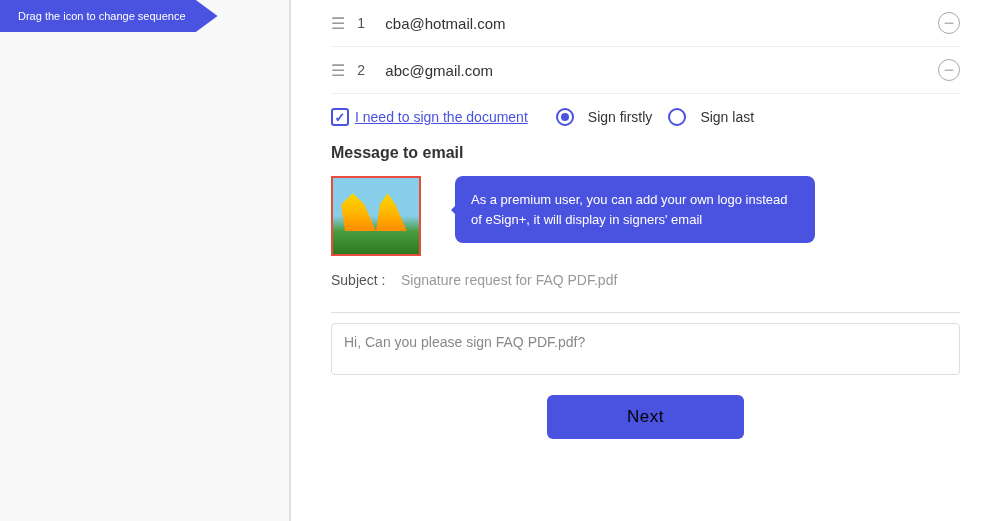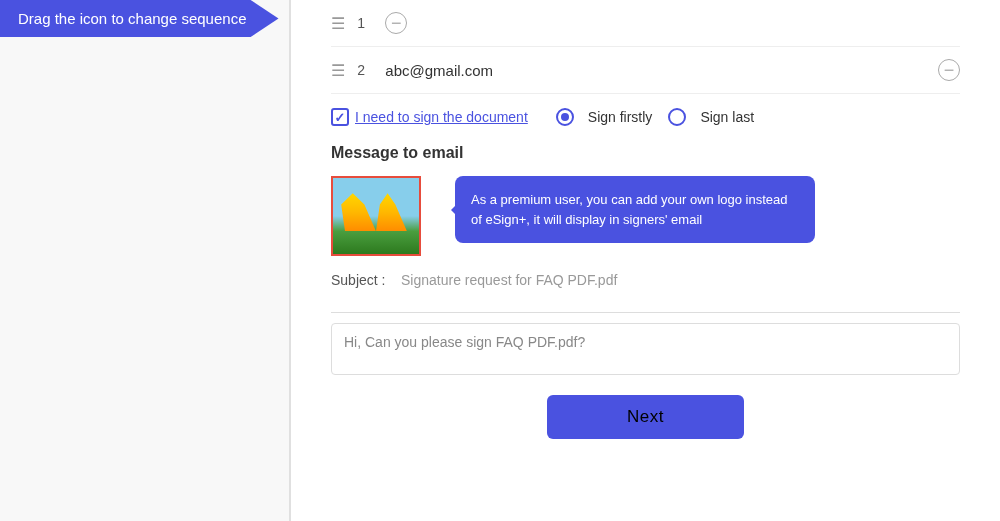--- a/index.html
+++ b/index.html
@@ -27,7 +27,7 @@
       background: #4a52e0;
       color: white;
       padding: 10px 18px;
-      font-size: 15px;
+      font-size: 11px;
       font-weight: 500;
       z-index: 10;
       clip-path: polygon(0 0, 90% 0, 100% 50%, 90% 100%, 0 100%);

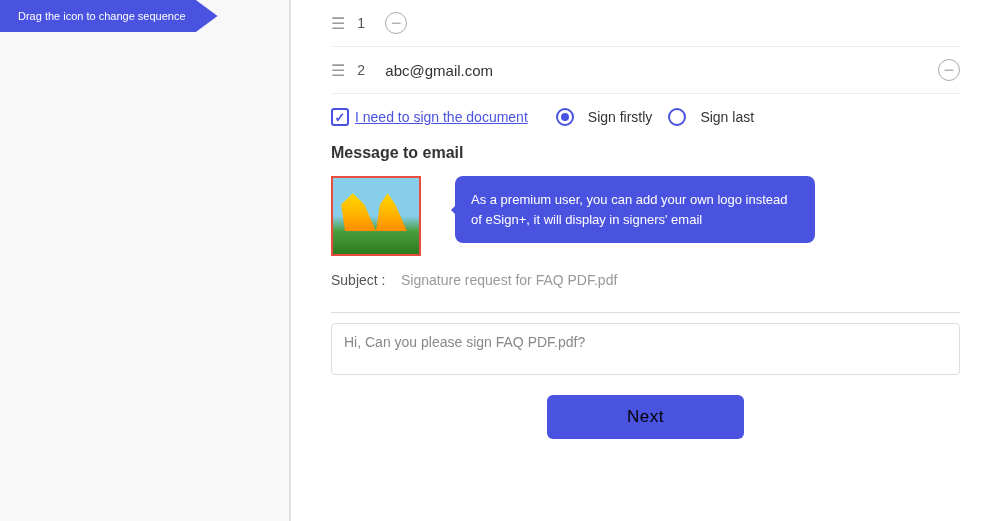--- a/index.html
+++ b/index.html
@@ -316,6 +316,7 @@
     <div class="signer-row">
       <span class="drag-icon">☰</span>
       <span class="signer-number">1</span>
+      <span class="signer-email">cba@hotmail.com</span>
       <div class="remove-btn">−</div>
     </div>
 

